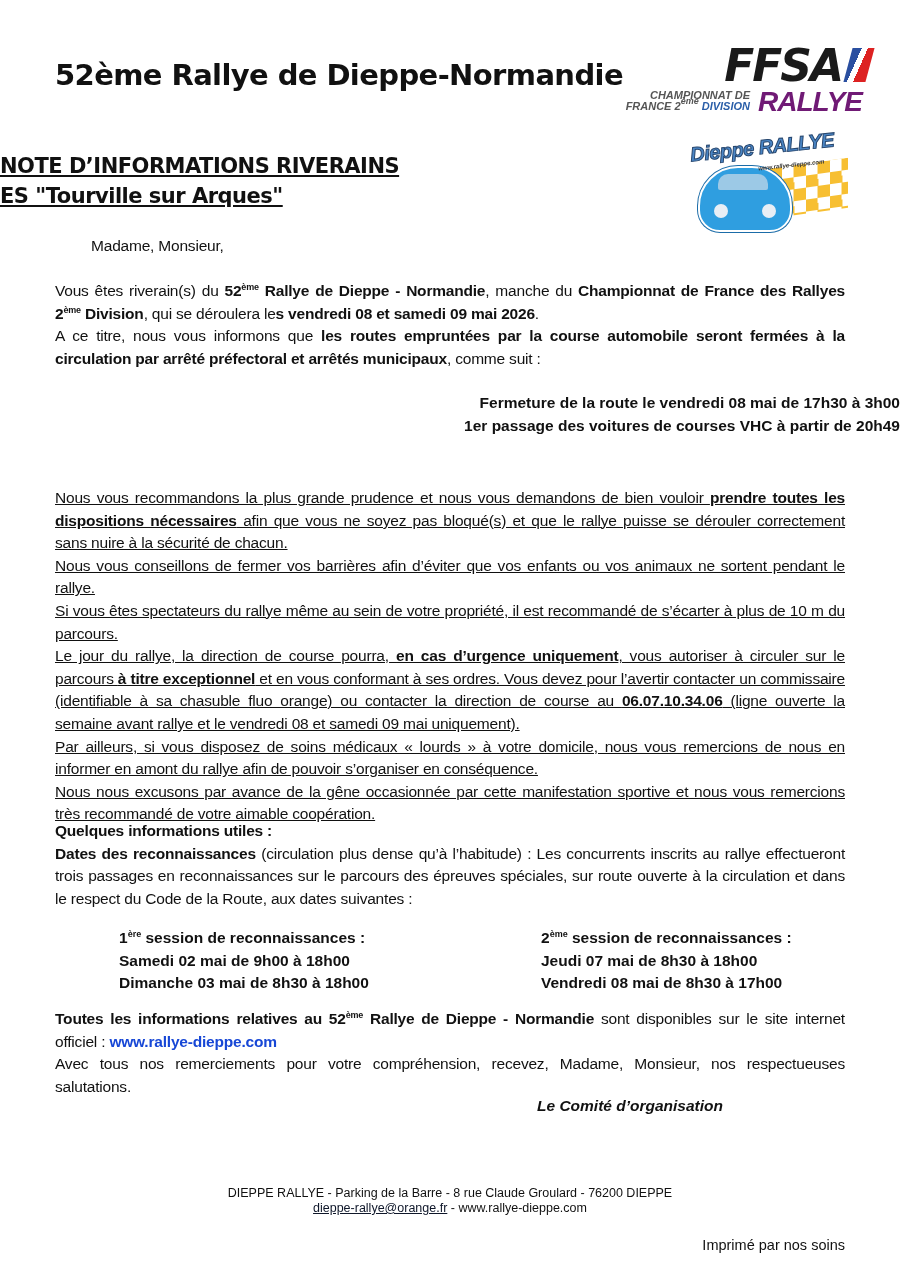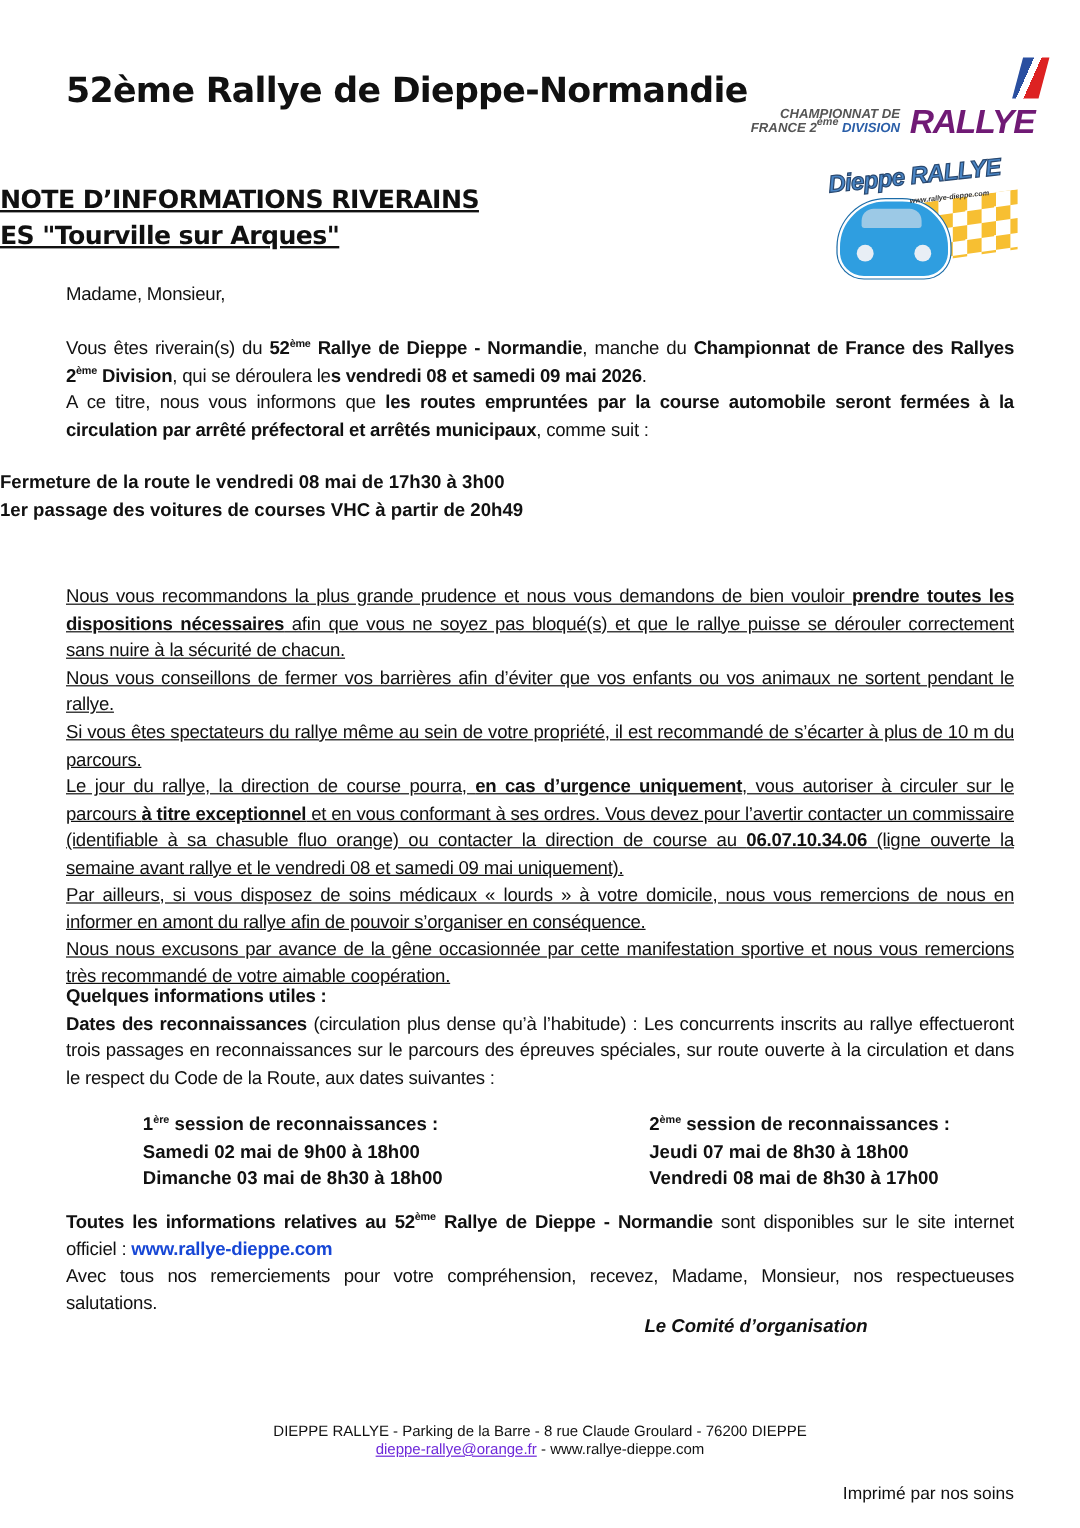--- a/index.html
+++ b/index.html
@@ -58,6 +58,7 @@
 <div class="page-title">52ème Rallye de Dieppe-Normandie</div>
 
 <div class="ffsa-logo">
+  <div class="ffsa-word">FFSA</div>
   <div class="ffsa-flag"></div>
   <div class="ffsa-sub">
     <div>CHAMPIONNAT DE</div>

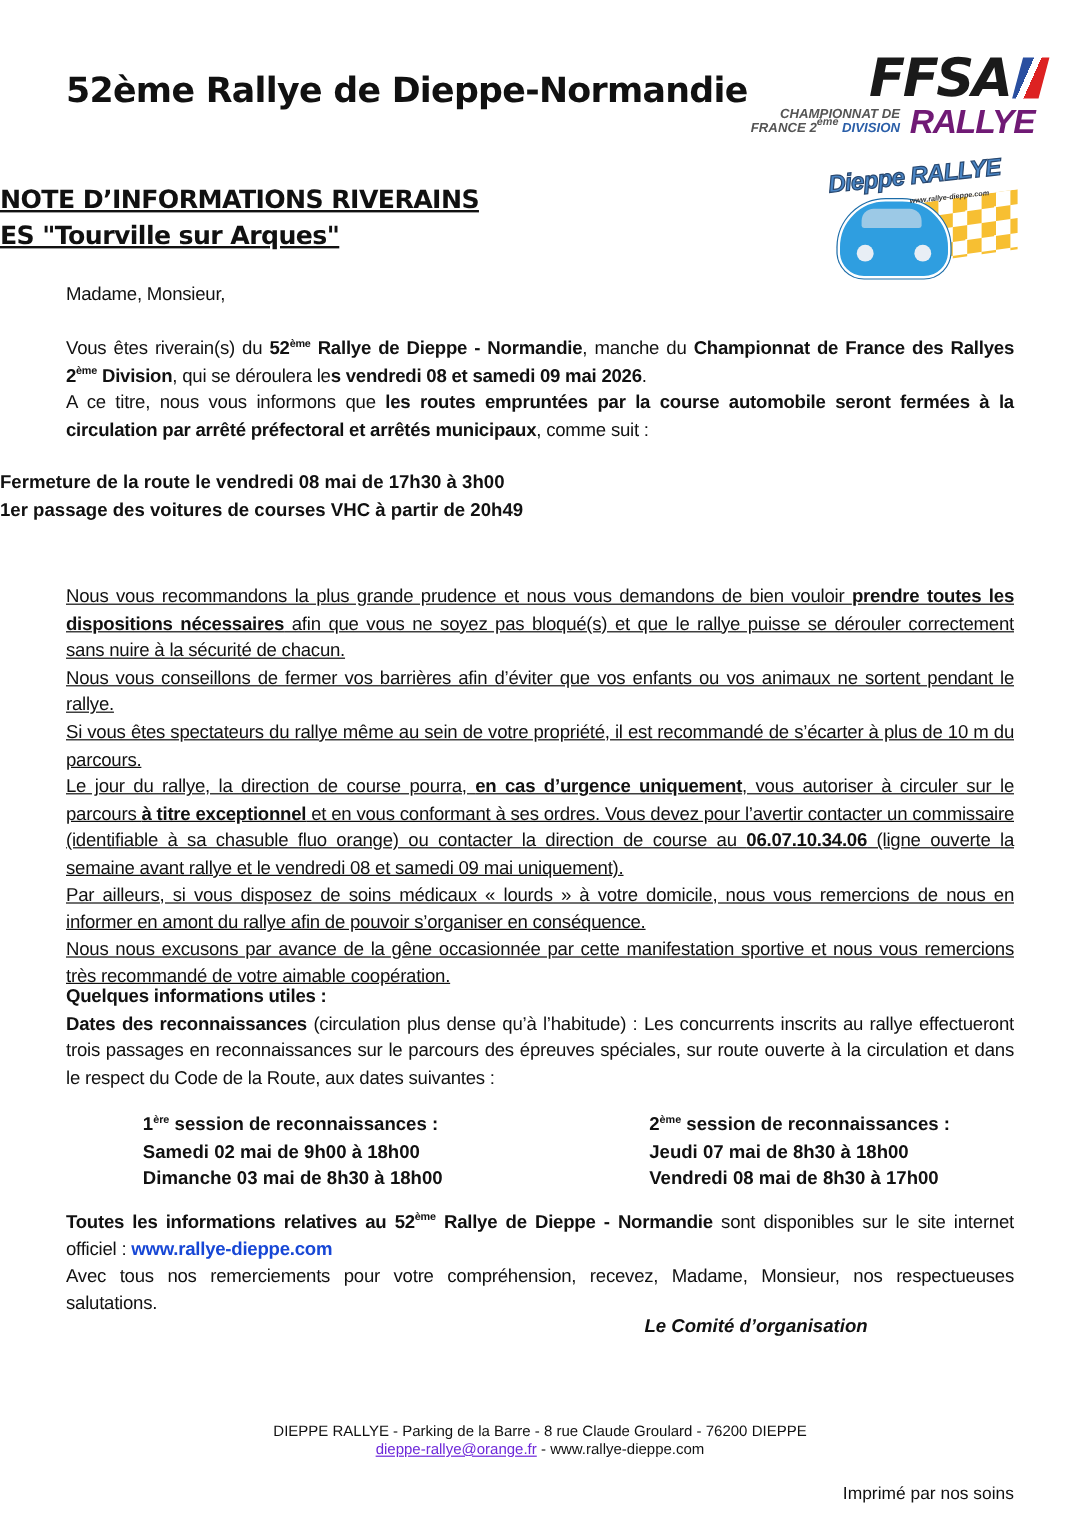--- a/index.html
+++ b/index.html
@@ -79,7 +79,7 @@
   <span>ES "Tourville sur Arques"</span>
 </div>
 
-<div class="body-text" style="top:235px;">
+<div class="body-text" style="top:235px;margin-left:36px;">
   <p>Madame, Monsieur,</p>
 </div>
 

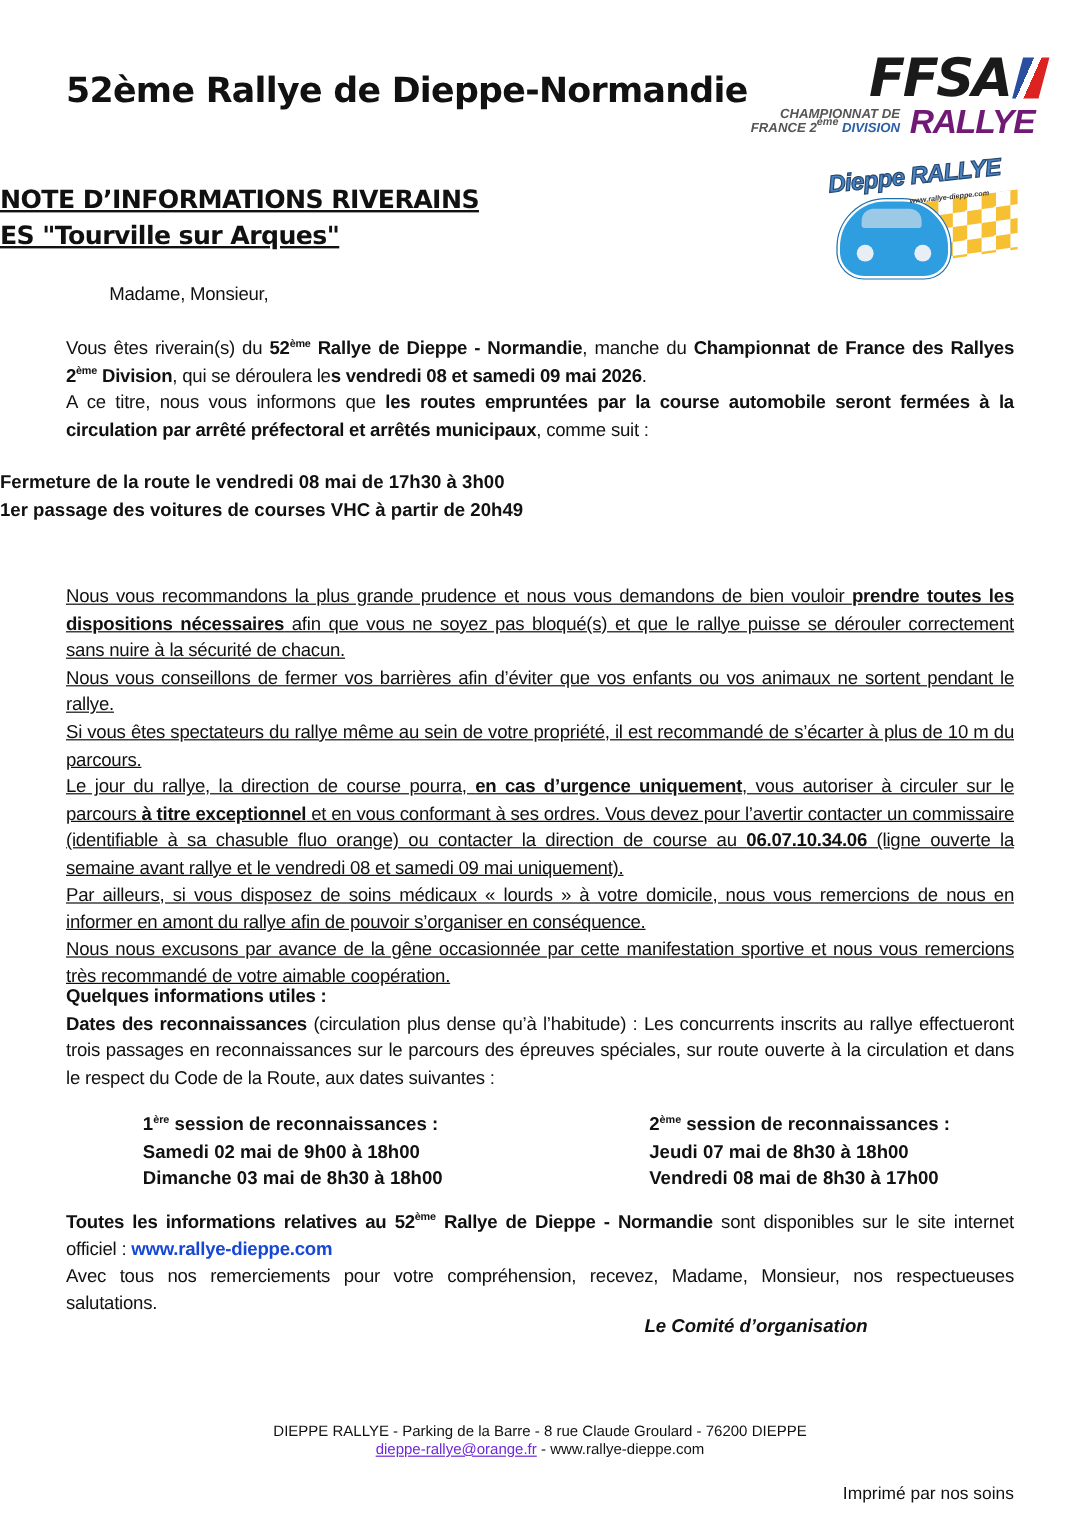--- a/index.html
+++ b/index.html
@@ -41,7 +41,7 @@
   .body-text p { margin: 0; }
   b { font-weight: bold; }
   sup { font-size: 9px; line-height: 0; vertical-align: 6px; font-weight: inherit; }
-  .center-block { position: absolute; left: 0; width: 900px; text-align: left; top: 392px;
+  .center-block { position: absolute; left: 0; width: 900px; text-align: right; top: 392px;
                   font-size: 15.5px; font-weight: bold; line-height: 22.6px; }
   .sessions { position: absolute; top: 927px; left: 119px; width: 720px; font-size: 15.5px; font-weight: bold; line-height: 22.6px; }
   .session { position: absolute; top: 0; }

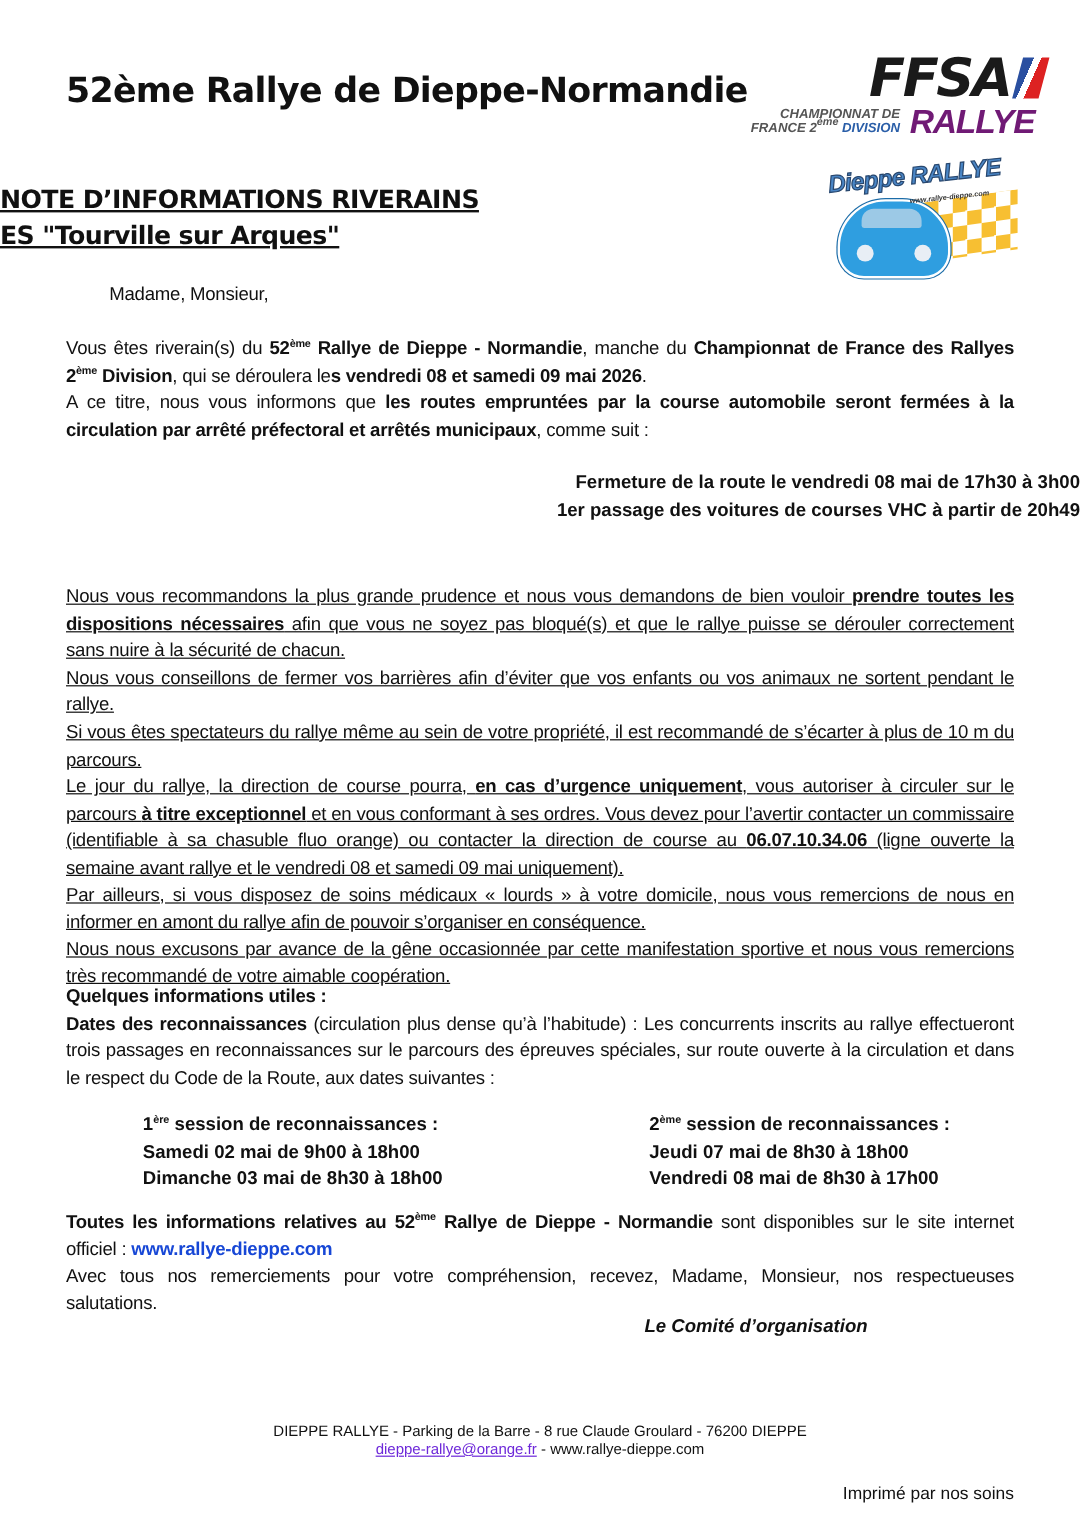--- a/index.html
+++ b/index.html
@@ -49,7 +49,7 @@
   .signature { position: absolute; left: 537px; top: 1097px; font-size: 15.5px; font-weight: bold; font-style: italic; }
   .footer { position: absolute; left: 0; width: 900px; text-align: center; top: 1186px; font-size: 12.5px;
             line-height: 15px; font-family: Liberation Sans, sans-serif; color: #111; }
-  .footer a { color: #6d28d9; text-decoration: underline; }
+  .footer a { color: #0f172a; text-decoration: underline; }
   .printed { position: absolute; right: 55px; top: 1237px; font-size: 14.5px; }
 </style>
 </head>

